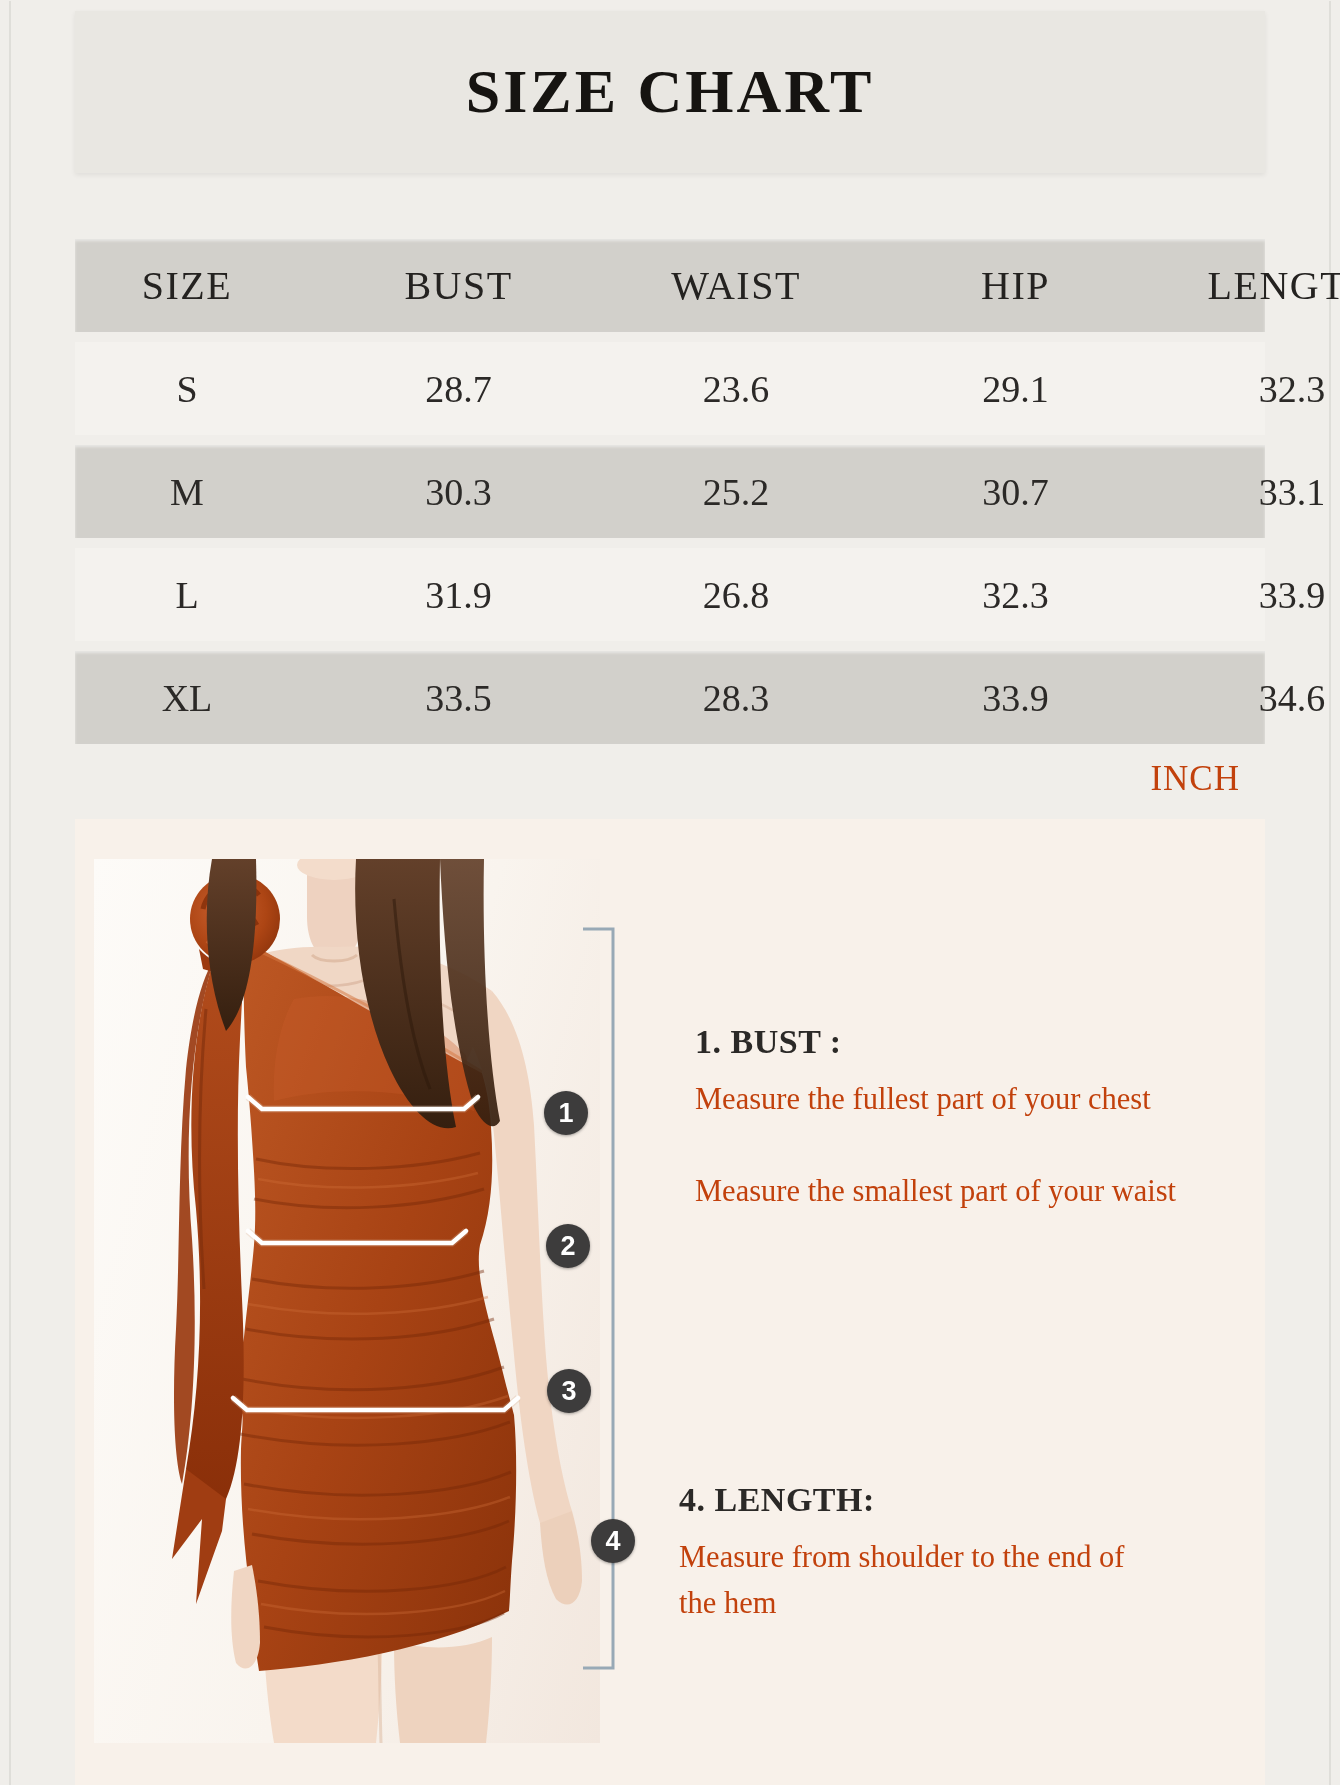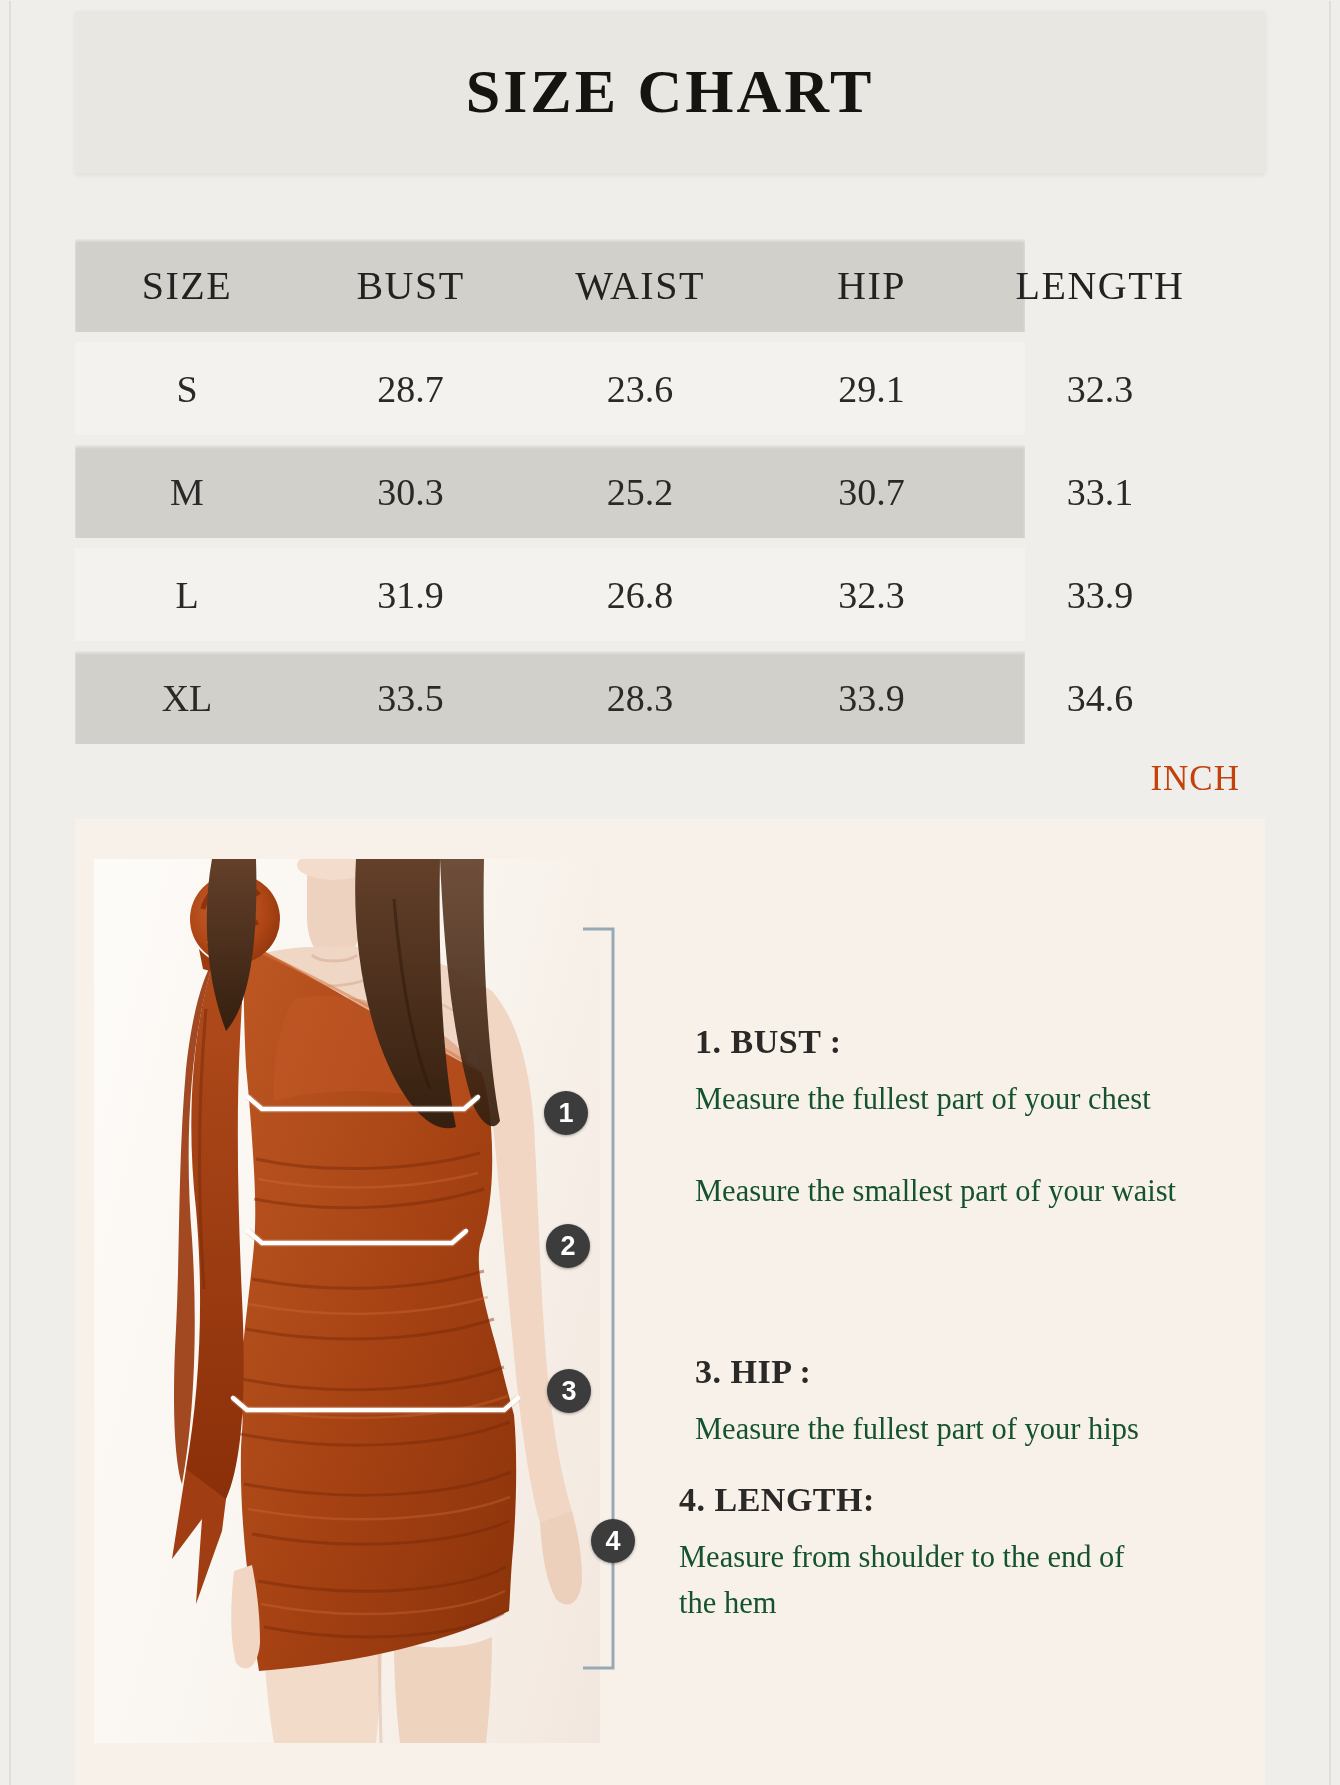--- a/index.html
+++ b/index.html
@@ -23,9 +23,9 @@
 
   
   .t-row{
-    position:absolute;left:75px;width:950px;height:93px;
+    position:absolute;left:75px;width:1190px;height:93px;
     display:grid;grid-template-columns:224px 223px 236px 227px 230px;
-    align-items:center;justify-items:center;
+    align-items:center;justify-items:center;gap:48px;
   }
   .t-gray{background:#d2d0cb;box-shadow:inset 0 2px 3px rgba(255,255,255,.5);}
   .t-light{background:#f4f2ee;}

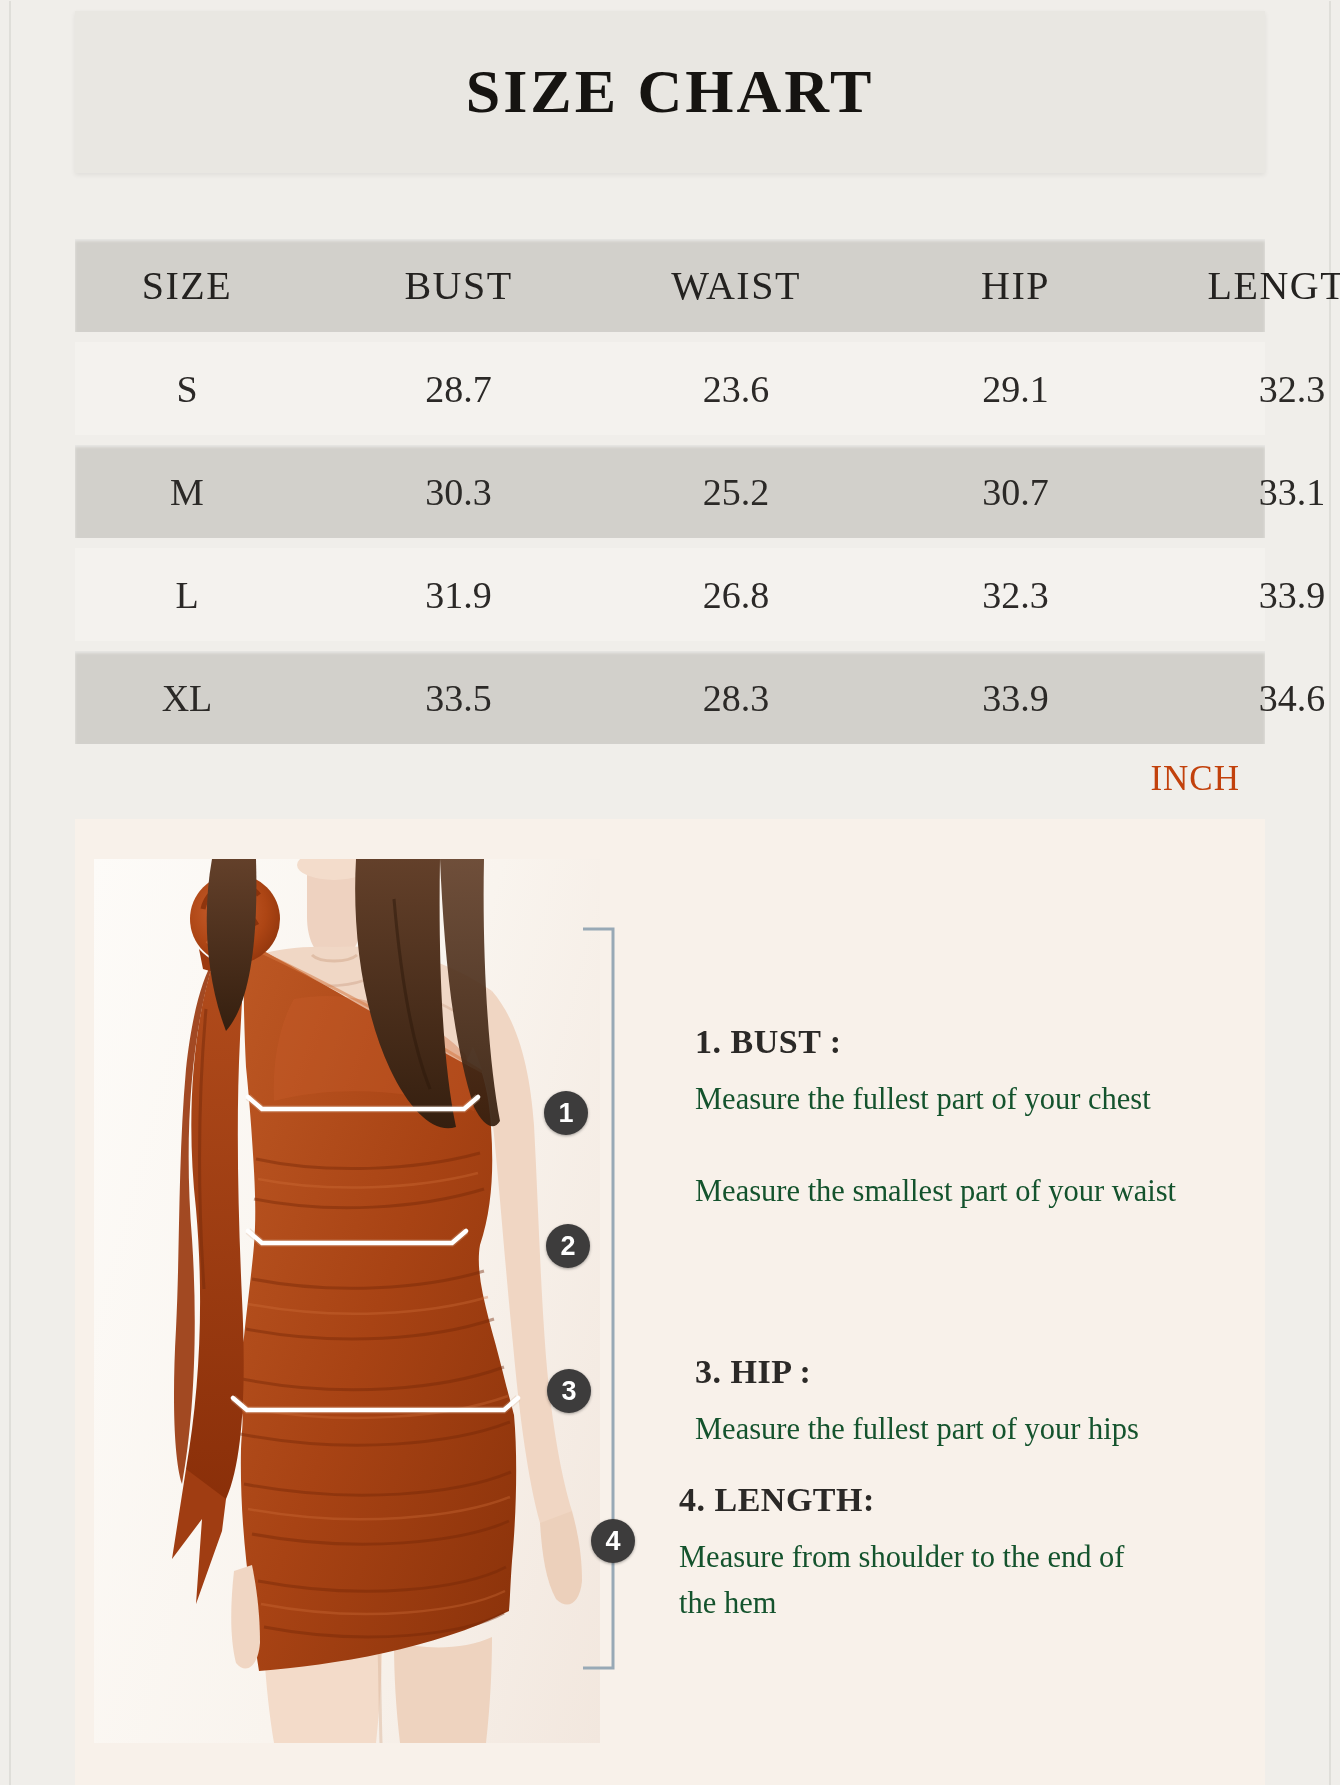--- a/index.html
+++ b/index.html
@@ -66,7 +66,7 @@
     margin:0 0 16px 0;
   }
   .guide-section .g-text{
-    font-size:30.5px;color:#14532d;line-height:1.5;margin:0;
+    font-size:30.5px;color:#c2410c;line-height:1.5;margin:0;
   }
   .guide-section.narrow{width:480px;}
 </style>

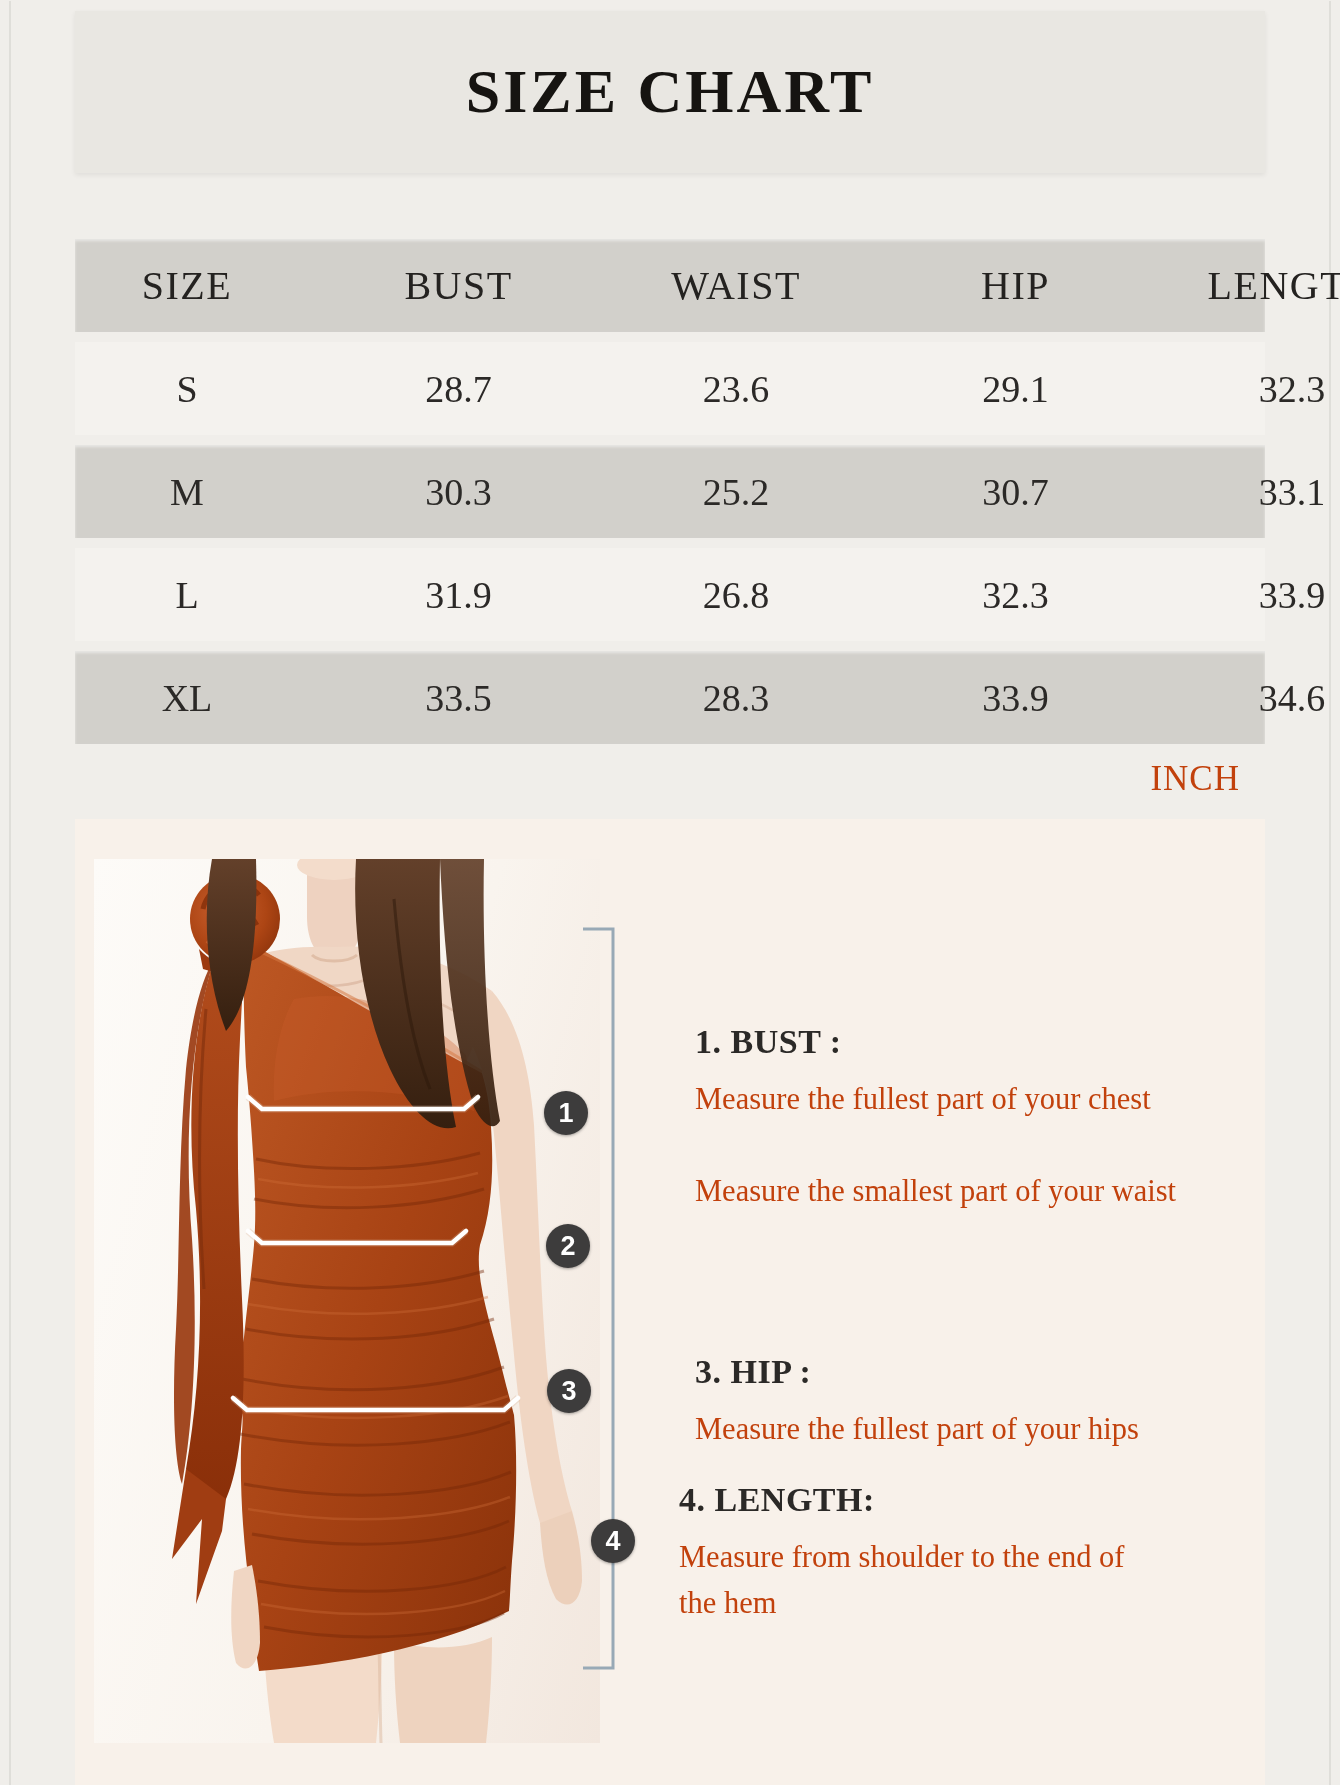--- a/index.html
+++ b/index.html
@@ -245,10 +245,6 @@
     <div class="guide-section" style="left:620px;top:350px">
       <p class="g-text">Measure the smallest part of your waist</p>
     </div>
-    <div class="guide-section" style="left:620px;top:534px">
-      <p class="g-head">3. HIP :</p>
-      <p class="g-text">Measure the fullest part of your hips</p>
-    </div>
     <div class="guide-section narrow" style="left:604px;top:662px">
       <p class="g-head">4. LENGTH:</p>
       <p class="g-text">Measure from shoulder to the end of the hem</p>

